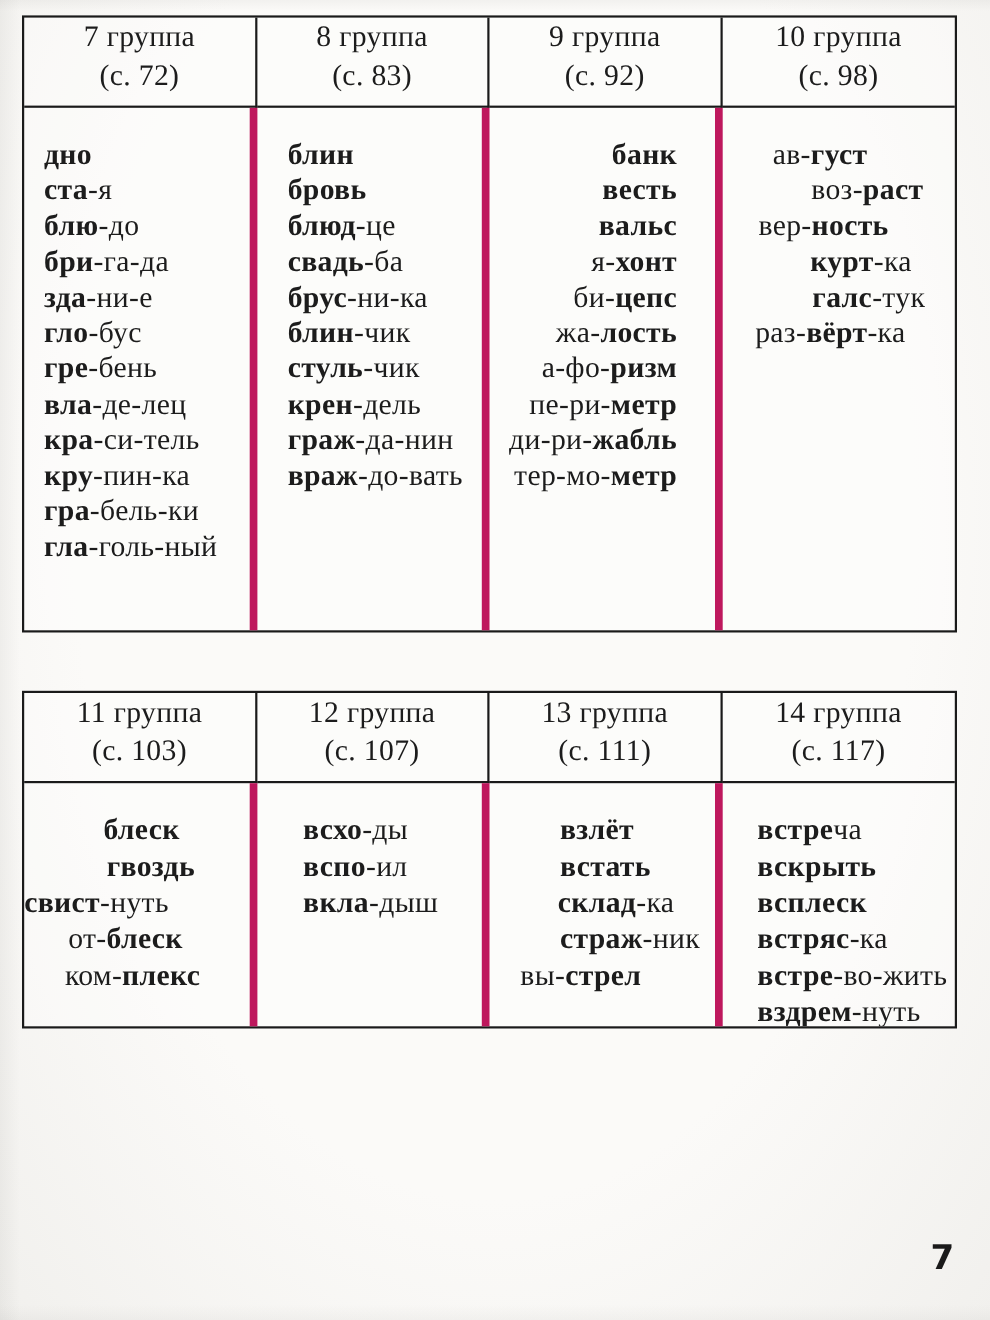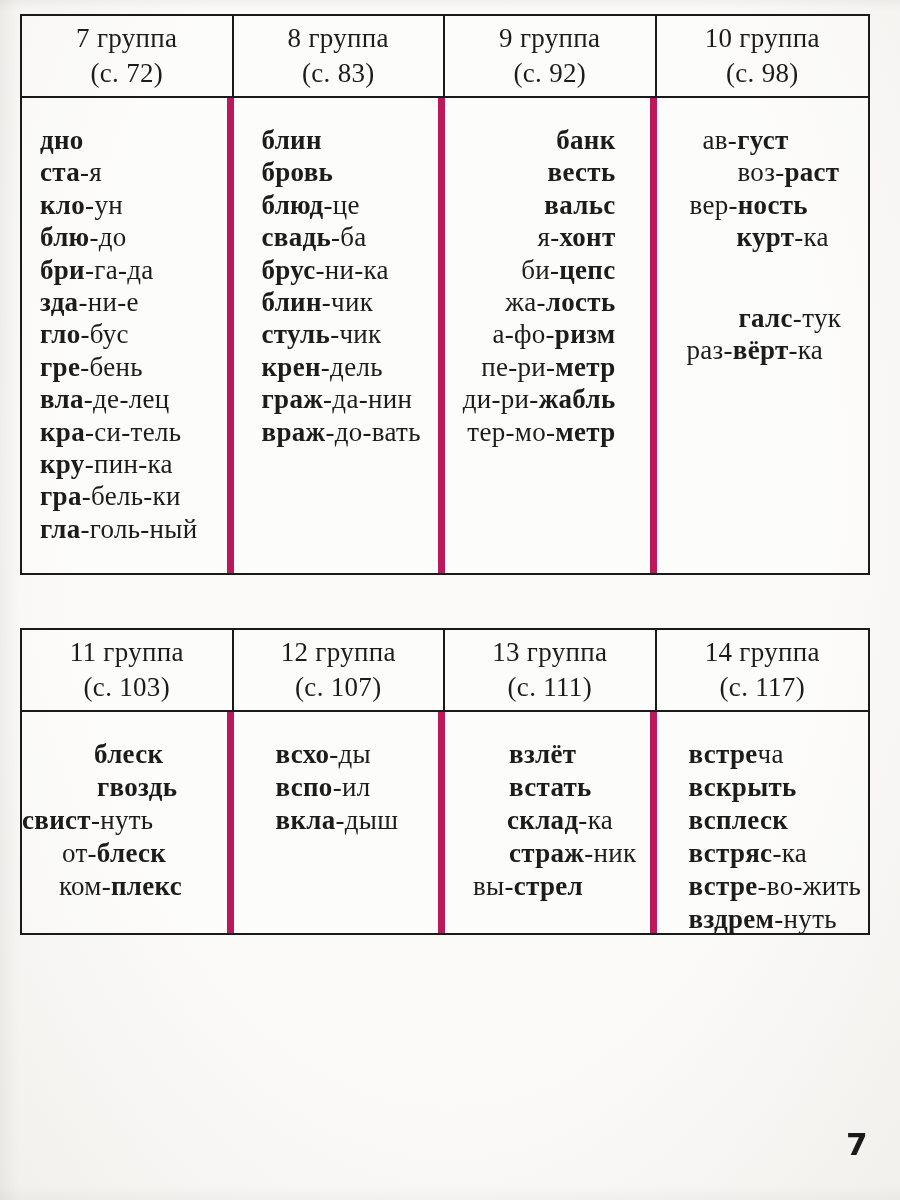--- a/index.html
+++ b/index.html
@@ -35,7 +35,7 @@
     border-right:2px solid #1a1a1a;
     border-bottom:2px solid #1a1a1a;
     display:flex;flex-direction:column;
-    align-items:center;justify-content:center;
+    align-items:center;
     font-size:27px;line-height:35px;
     letter-spacing:0.3px;
   }

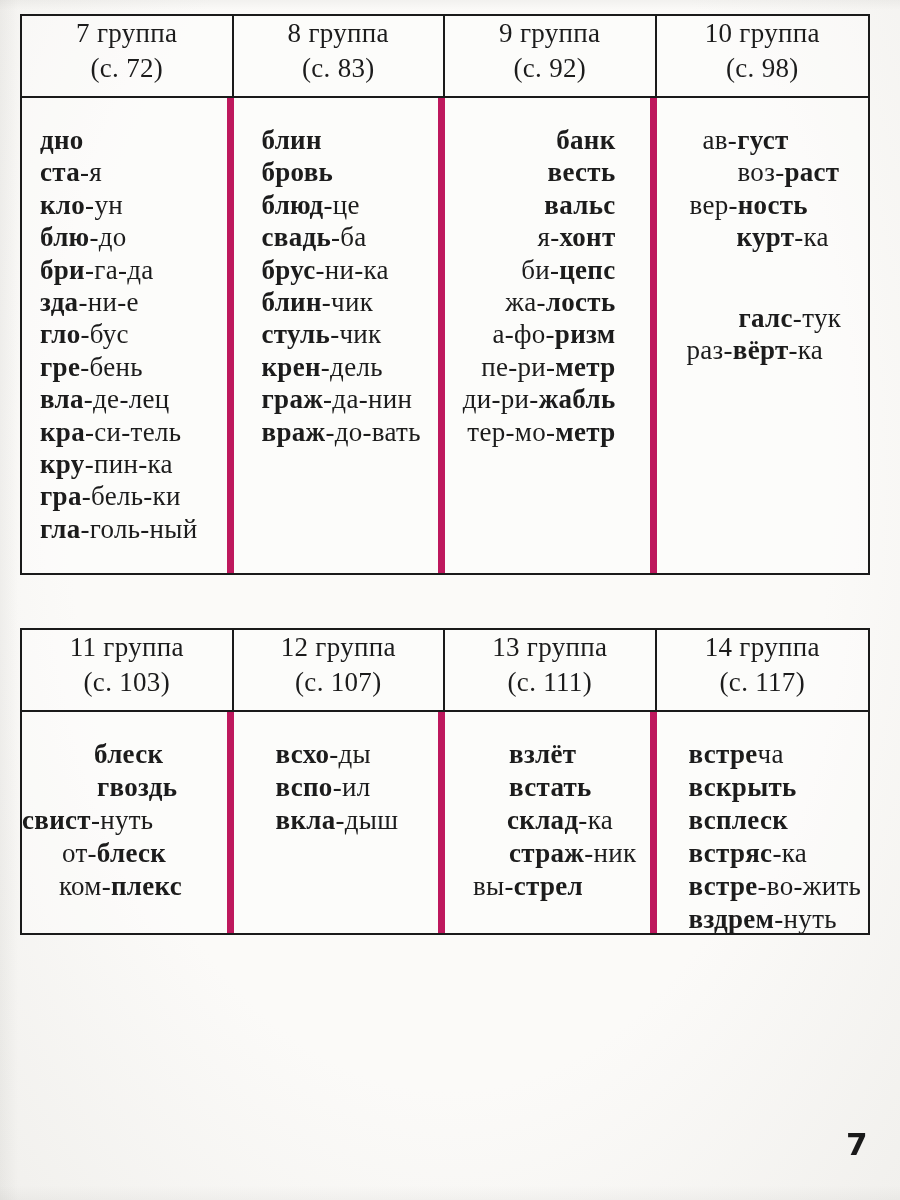--- a/index.html
+++ b/index.html
@@ -110,7 +110,6 @@
   <div class="bcell t1c1">
       <div class="word"><span class="seg-bold">дно</span></div>
       <div class="word"><span class="seg-bold">ста</span><span class="seg-reg">-я</span></div>
-      <div class="word"><span class="seg-bold">кло</span><span class="seg-reg">-ун</span></div>
       <div class="word"><span class="seg-bold">блю</span><span class="seg-reg">-до</span></div>
       <div class="word"><span class="seg-bold">бри</span><span class="seg-reg">-га-да</span></div>
       <div class="word"><span class="seg-bold">зда</span><span class="seg-reg">-ни-е</span></div>

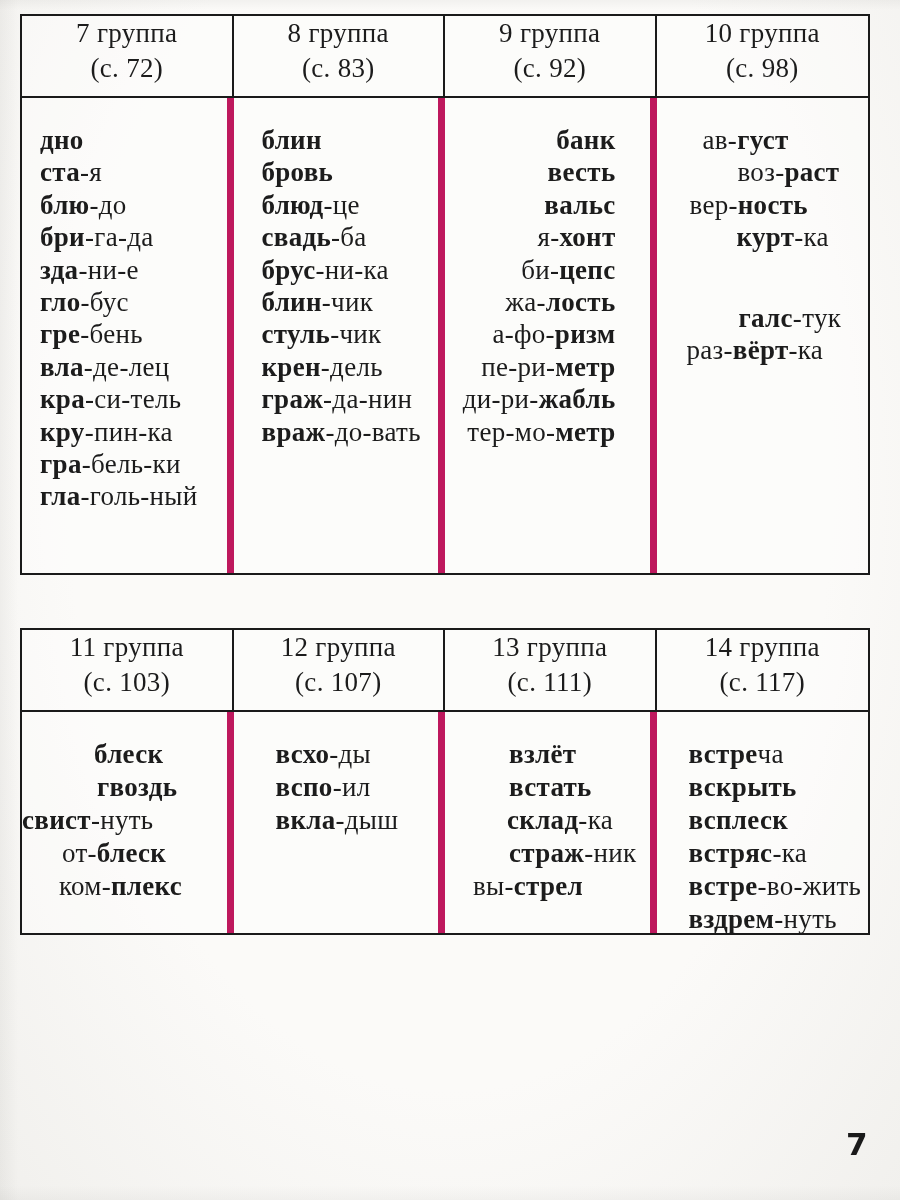--- a/index.html
+++ b/index.html
@@ -66,7 +66,7 @@
   .t1c4 .word:nth-child(2){padding-left:37px;margin-left:44px;}
   .t1c4 .word:nth-child(3){padding-left:33px;}
   .t1c4 .word:nth-child(4){padding-left:80px;}
-  .t1c4 .word:nth-child(5){padding-left:82px;margin-top:48px;}
+  .t1c4 .word:nth-child(5){padding-left:82px;}
 
   .t2c1 .word:nth-child(1){padding-left:72px;}
   .t2c1 .word:nth-child(2){padding-left:75px;}

